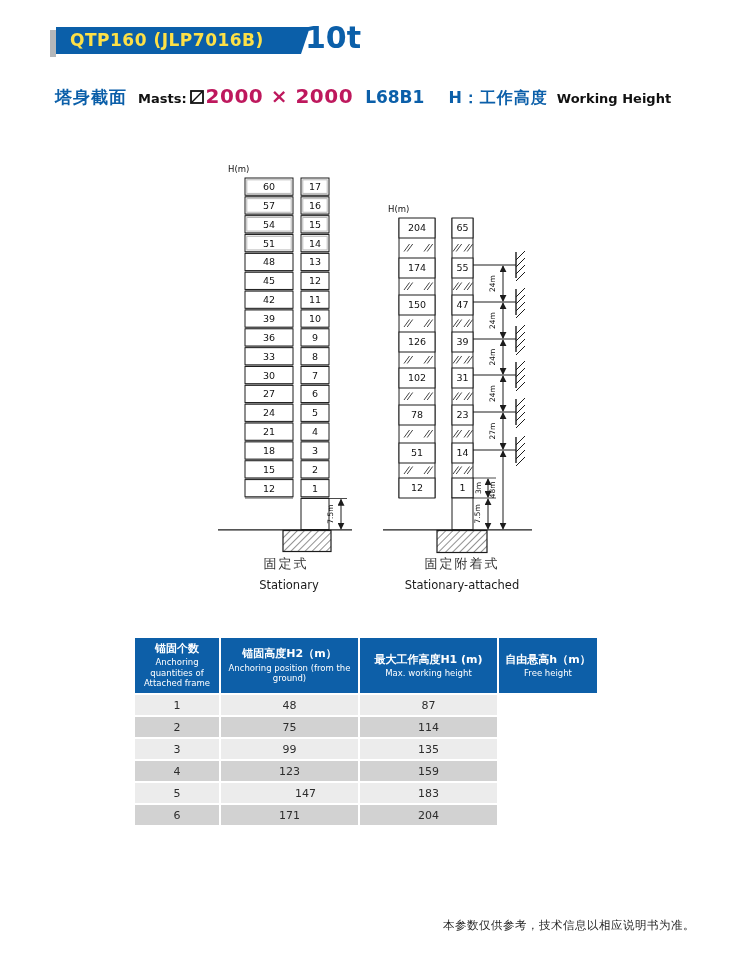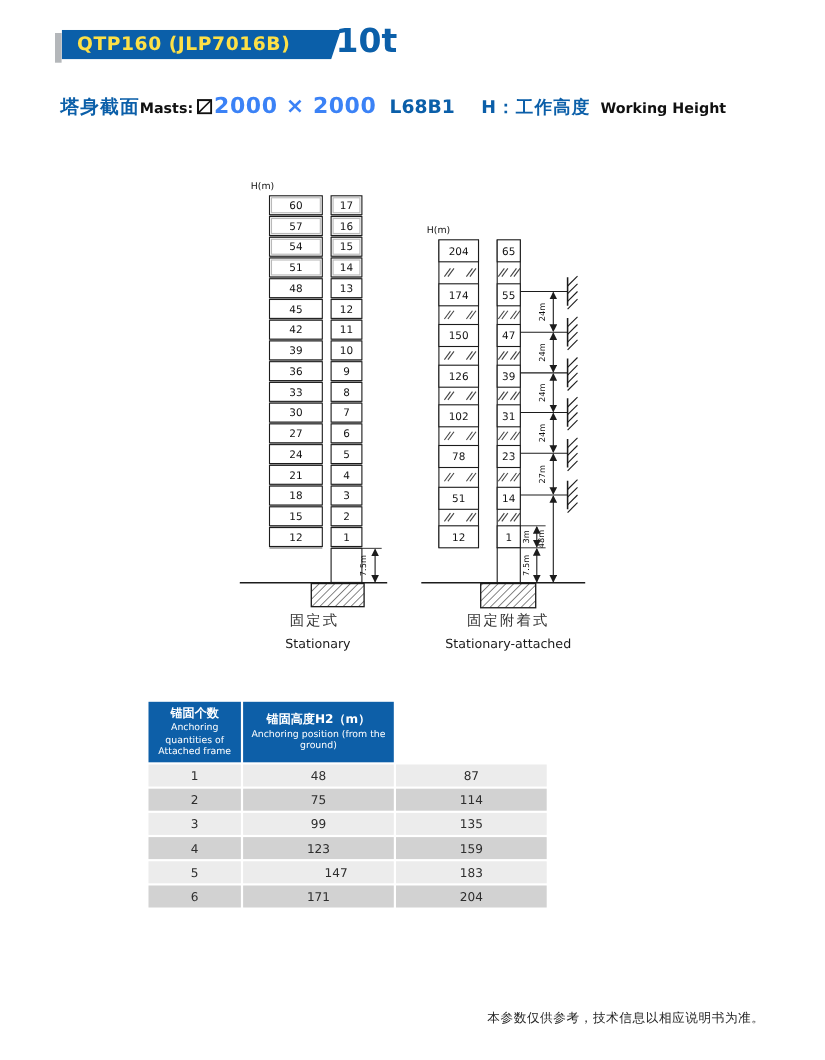--- a/index.html
+++ b/index.html
@@ -18,7 +18,7 @@
   
   .subtitle{position:absolute;left:55px;top:84px;display:flex;align-items:baseline;white-space:nowrap;}
   .sub-zh{font-size:17px;font-weight:bold;color:#0b5fa9;letter-spacing:1px;}
-  .masts-label{margin-left:0;font-size:13px;font-weight:bold;color:#111;}
+  .masts-label{margin-left:11px;font-size:13px;font-weight:bold;color:#111;}
   .mast-symbol{margin:0 2px 0 3px;align-self:center;position:relative;top:2px;}
   .mast-size{font-size:20px;font-weight:bold;color:#3b82f6;letter-spacing:.5px;}
   .mast-code{margin-left:12px;font-size:17px;font-weight:bold;color:#0b5fa9;}

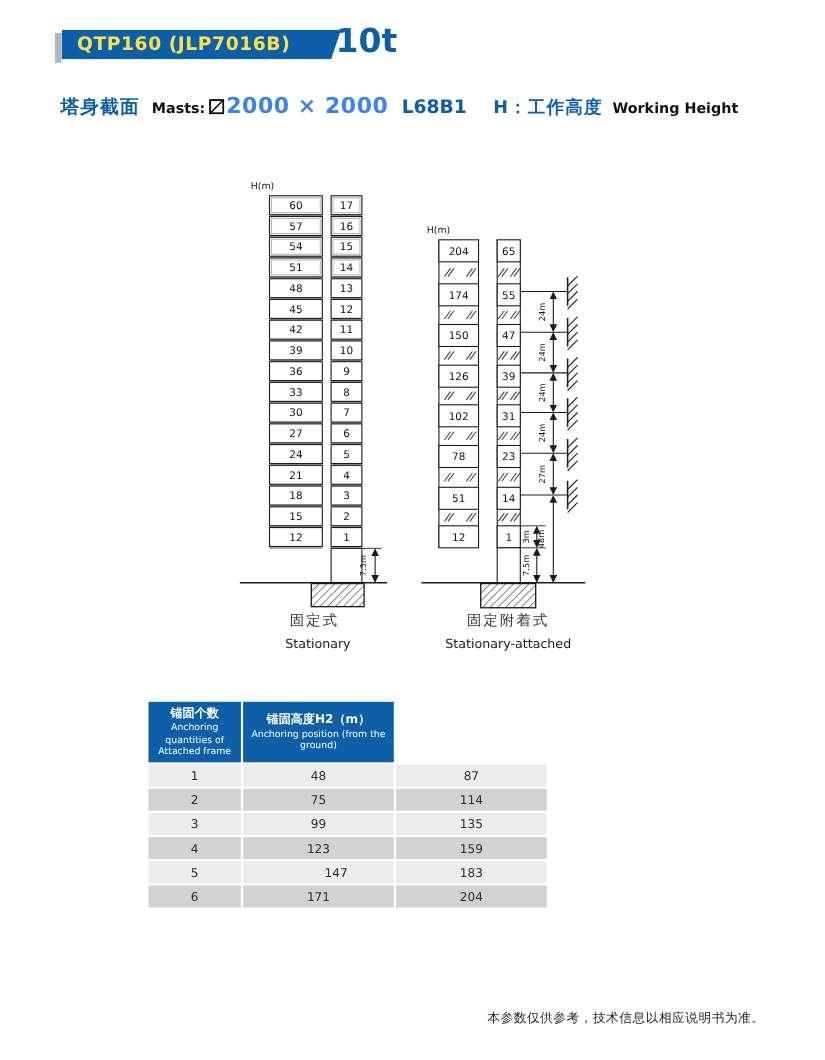--- a/index.html
+++ b/index.html
@@ -20,7 +20,7 @@
   .sub-zh{font-size:17px;font-weight:bold;color:#0b5fa9;letter-spacing:1px;}
   .masts-label{margin-left:11px;font-size:13px;font-weight:bold;color:#111;}
   .mast-symbol{margin:0 2px 0 3px;align-self:center;position:relative;top:2px;}
-  .mast-size{font-size:20px;font-weight:bold;color:#3b82f6;letter-spacing:.5px;}
+  .mast-size{font-size:20px;font-weight:bold;color:#be185d;letter-spacing:.5px;}
   .mast-code{margin-left:12px;font-size:17px;font-weight:bold;color:#0b5fa9;}
   .h-label{margin-left:24px;font-size:16px;font-weight:bold;color:#0b5fa9;letter-spacing:1px;}
   .h-en{margin-left:9px;font-size:13px;font-weight:600;color:#111;}

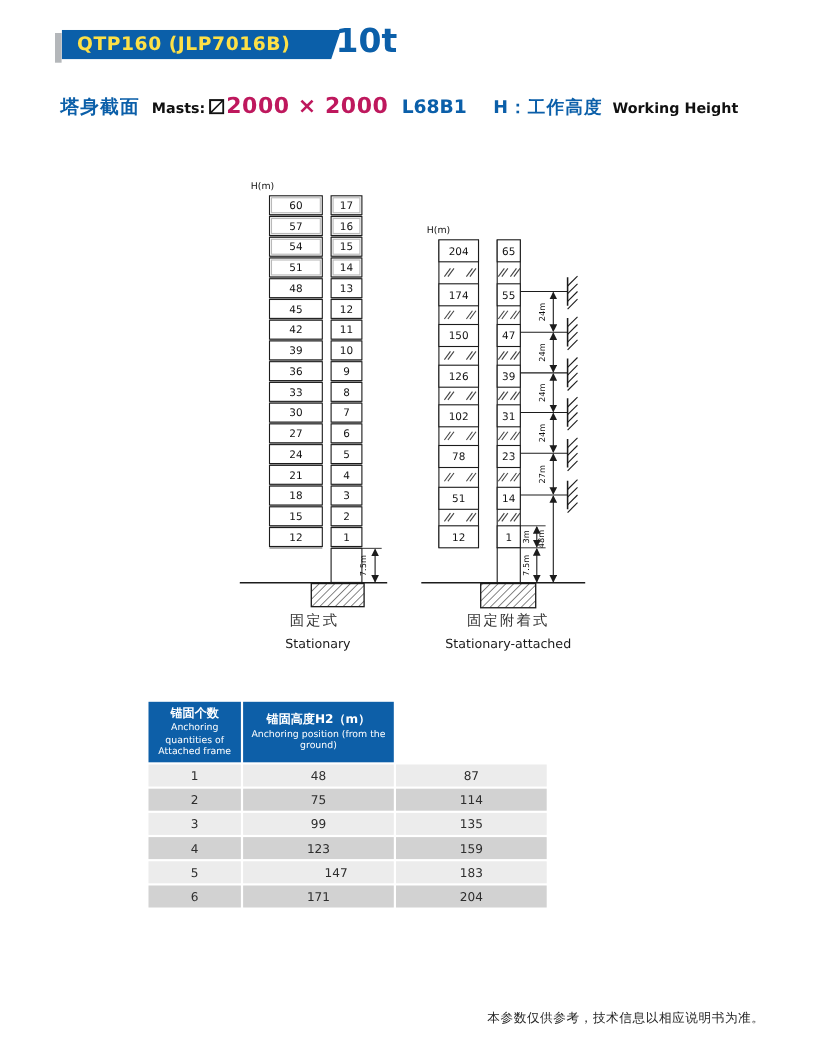--- a/index.html
+++ b/index.html
@@ -341,6 +341,10 @@
       <div class="zh">锚固高度H2（m）</div>
       <div class="en">Anchoring position (from the ground)</div>
     </div>
+    <div class="th">
+      <div class="zh">最大工作高度H1 (m)</div>
+      <div class="en">Max. working height</div>
+    </div>
   <div class="td row-a" style="grid-area: 2 / 1;">1</div>
       <div class="td row-a" style="grid-area: 2 / 2;">48</div>
       <div class="td row-a" style="grid-area: 2 / 3;">87</div>

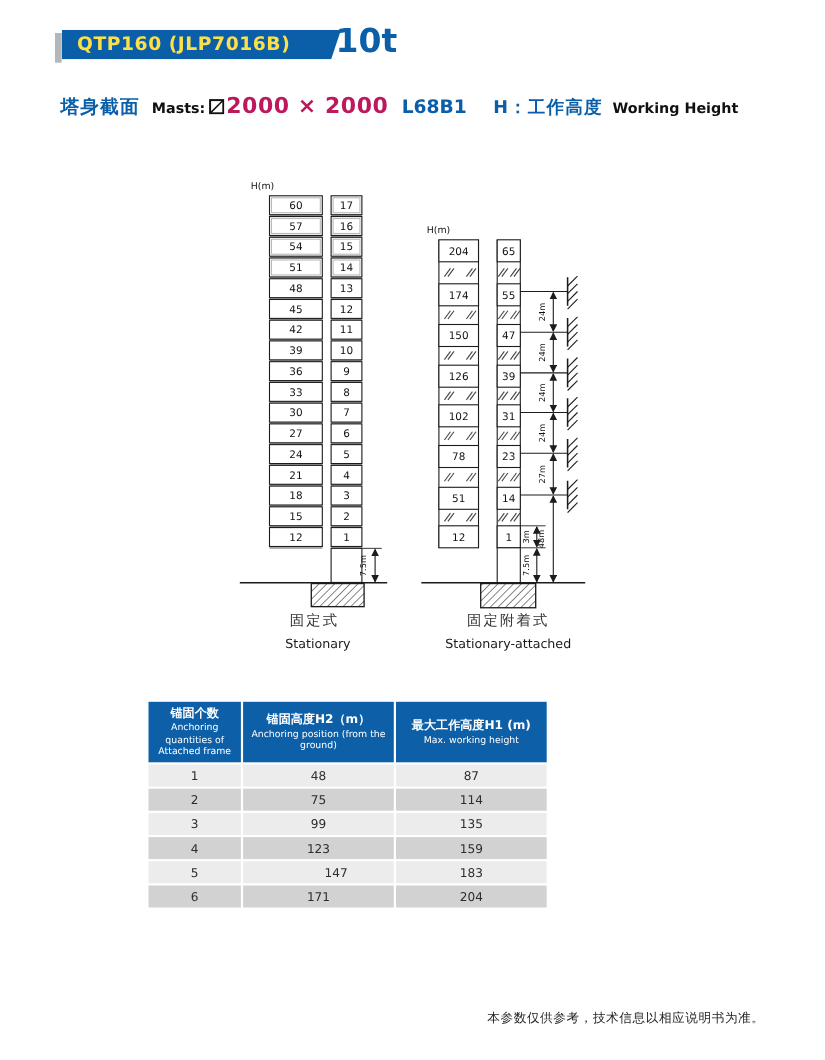--- a/index.html
+++ b/index.html
@@ -345,6 +345,10 @@
       <div class="zh">最大工作高度H1 (m)</div>
       <div class="en">Max. working height</div>
     </div>
+    <div class="th">
+      <div class="zh">自由悬高h（m）</div>
+      <div class="en">Free height</div>
+    </div>
   <div class="td row-a" style="grid-area: 2 / 1;">1</div>
       <div class="td row-a" style="grid-area: 2 / 2;">48</div>
       <div class="td row-a" style="grid-area: 2 / 3;">87</div>

